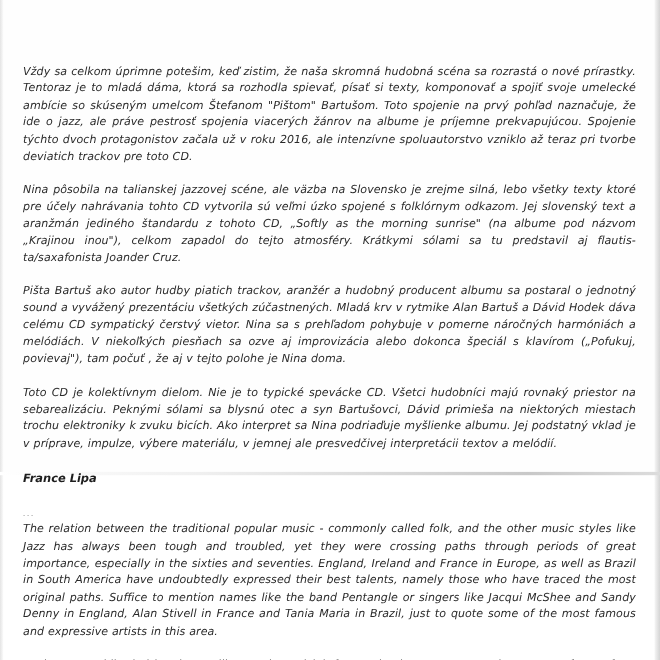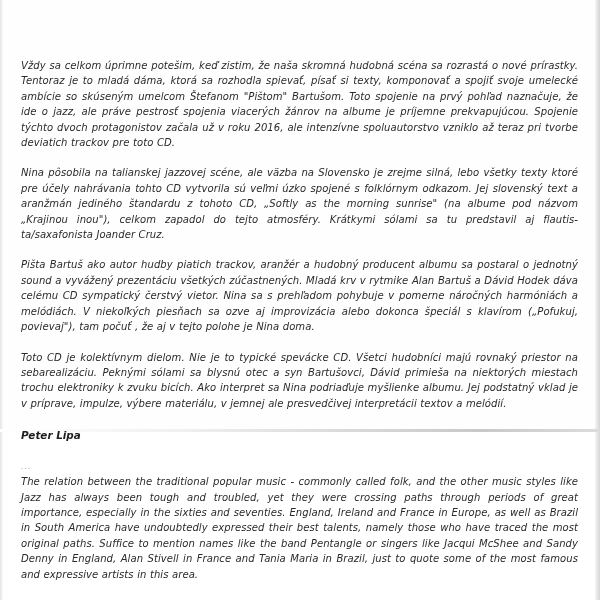--- a/index.html
+++ b/index.html
@@ -98,7 +98,7 @@
       <div class="gap"></div>
       <p class="para">Toto CD je kolektívnym dielom. Nie je to typické spevácke CD. Všetci hudobníci majú rovnaký priestor na sebarealizáciu. Peknými sólami sa blysnú otec a syn Bartušovci, Dávid primieša na niektorých miestach trochu elektroniky k zvuku bicích. Ako interpret sa Nina podriaďuje myšlienke albumu. Jej podstatný vklad je v príprave, impulze, výbere materiálu, v jemnej ale presvedčivej interpretácii textov a melódií.</p>
       <div class="gap" style="height:17px"></div>
-      <p class="signature">Peter Lipa</p>
+      <p class="signature">France Lipa</p>
     </section>
 
     <div style="height:20px"></div>

